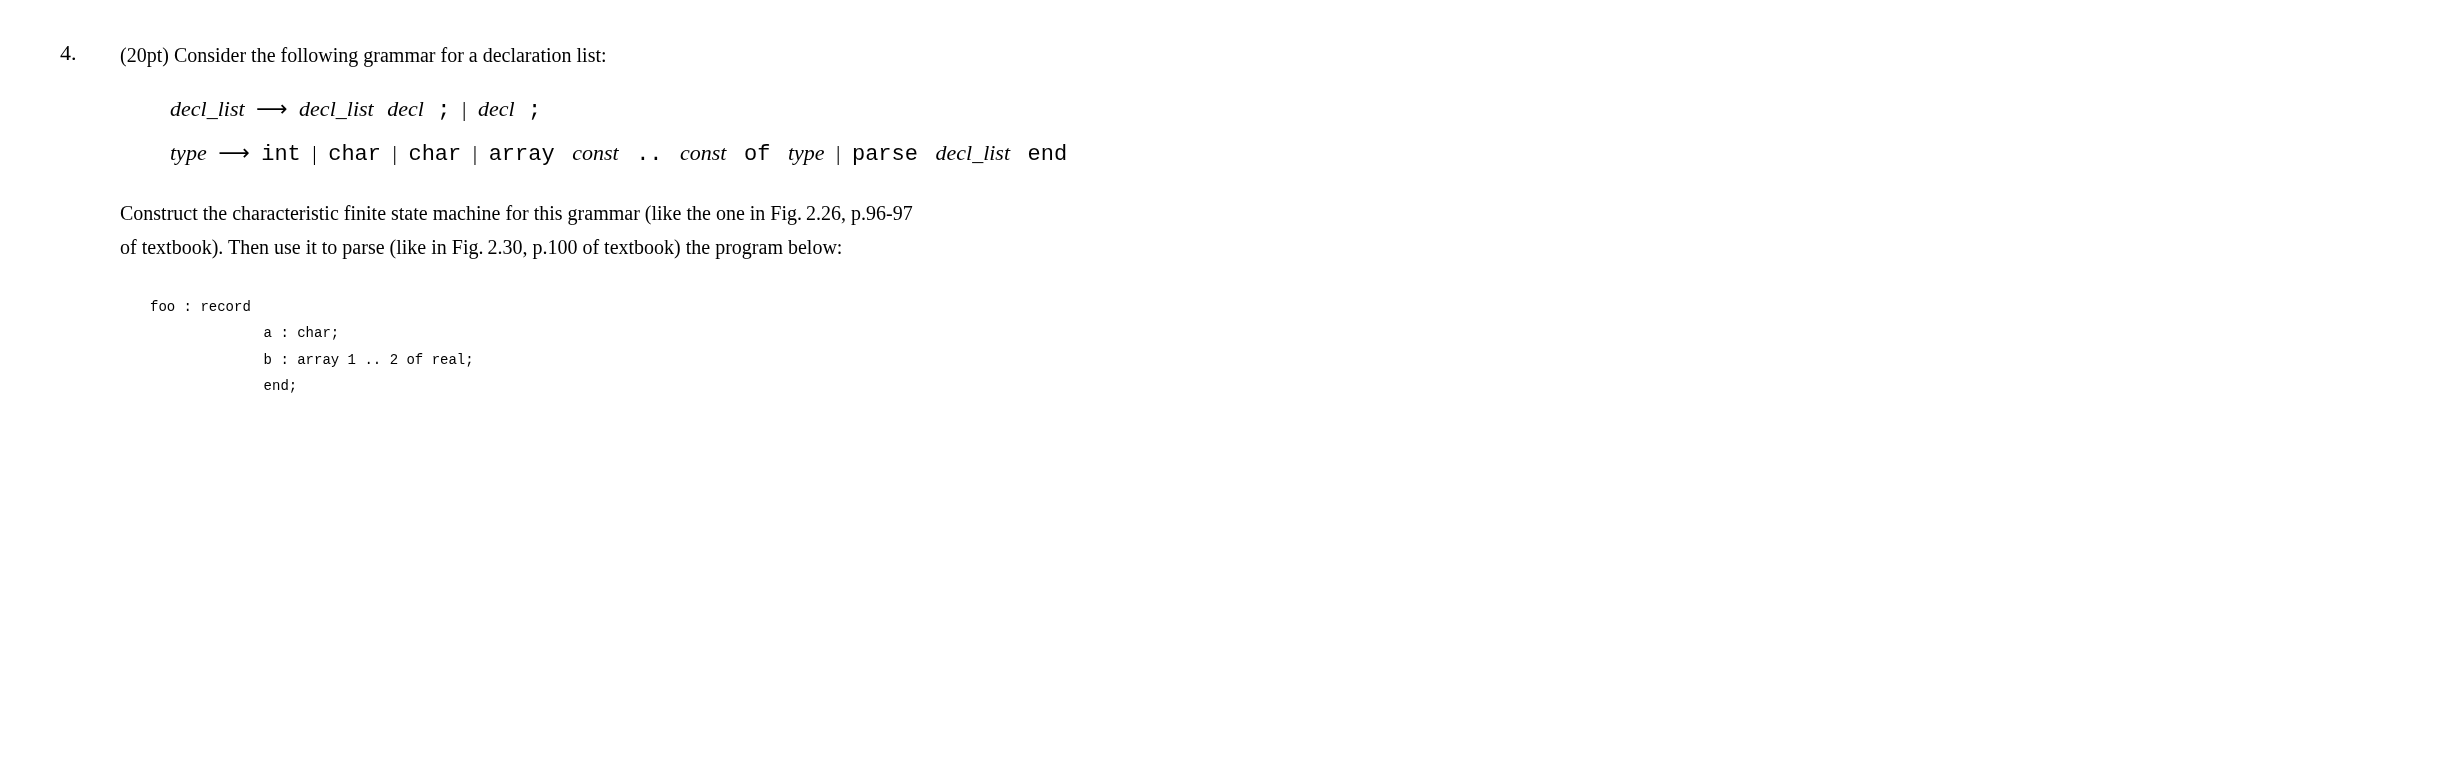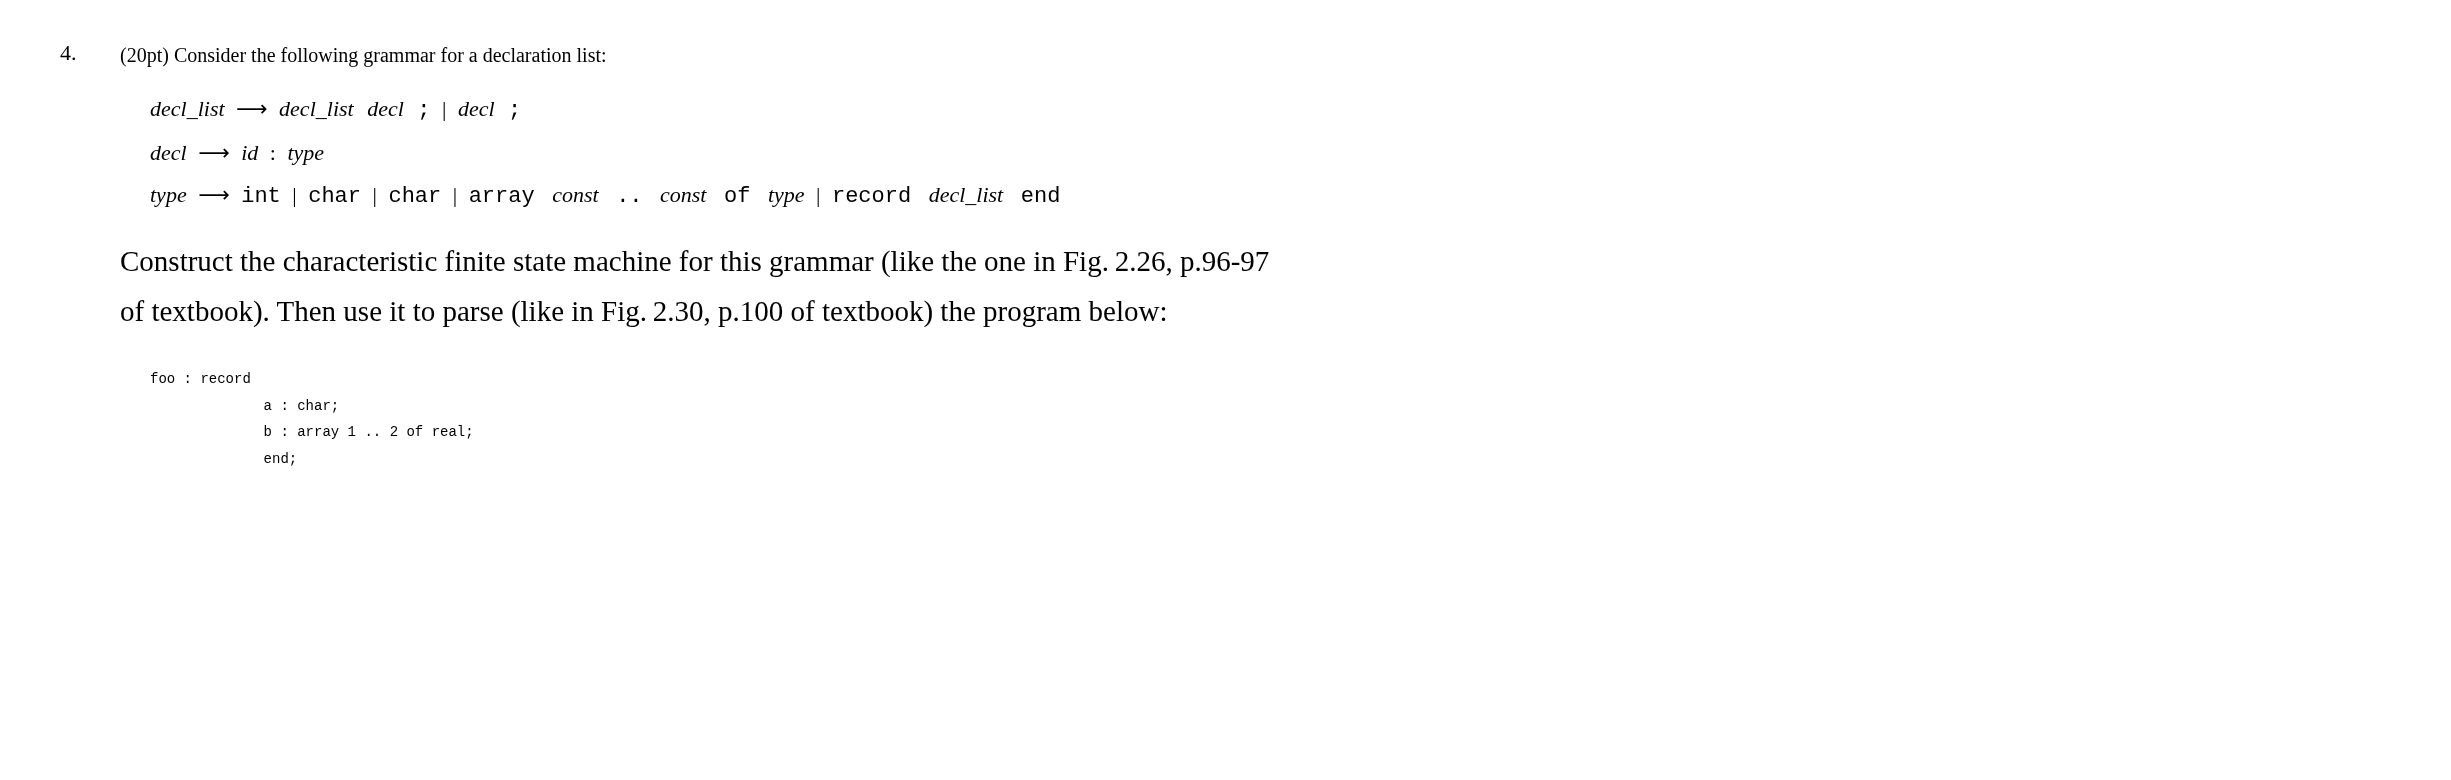--- a/index.html
+++ b/index.html
@@ -51,6 +51,7 @@
       display: block;
       font-size: 22px;
       white-space: nowrap;
+      margin-left: 20px;
     }
 
     

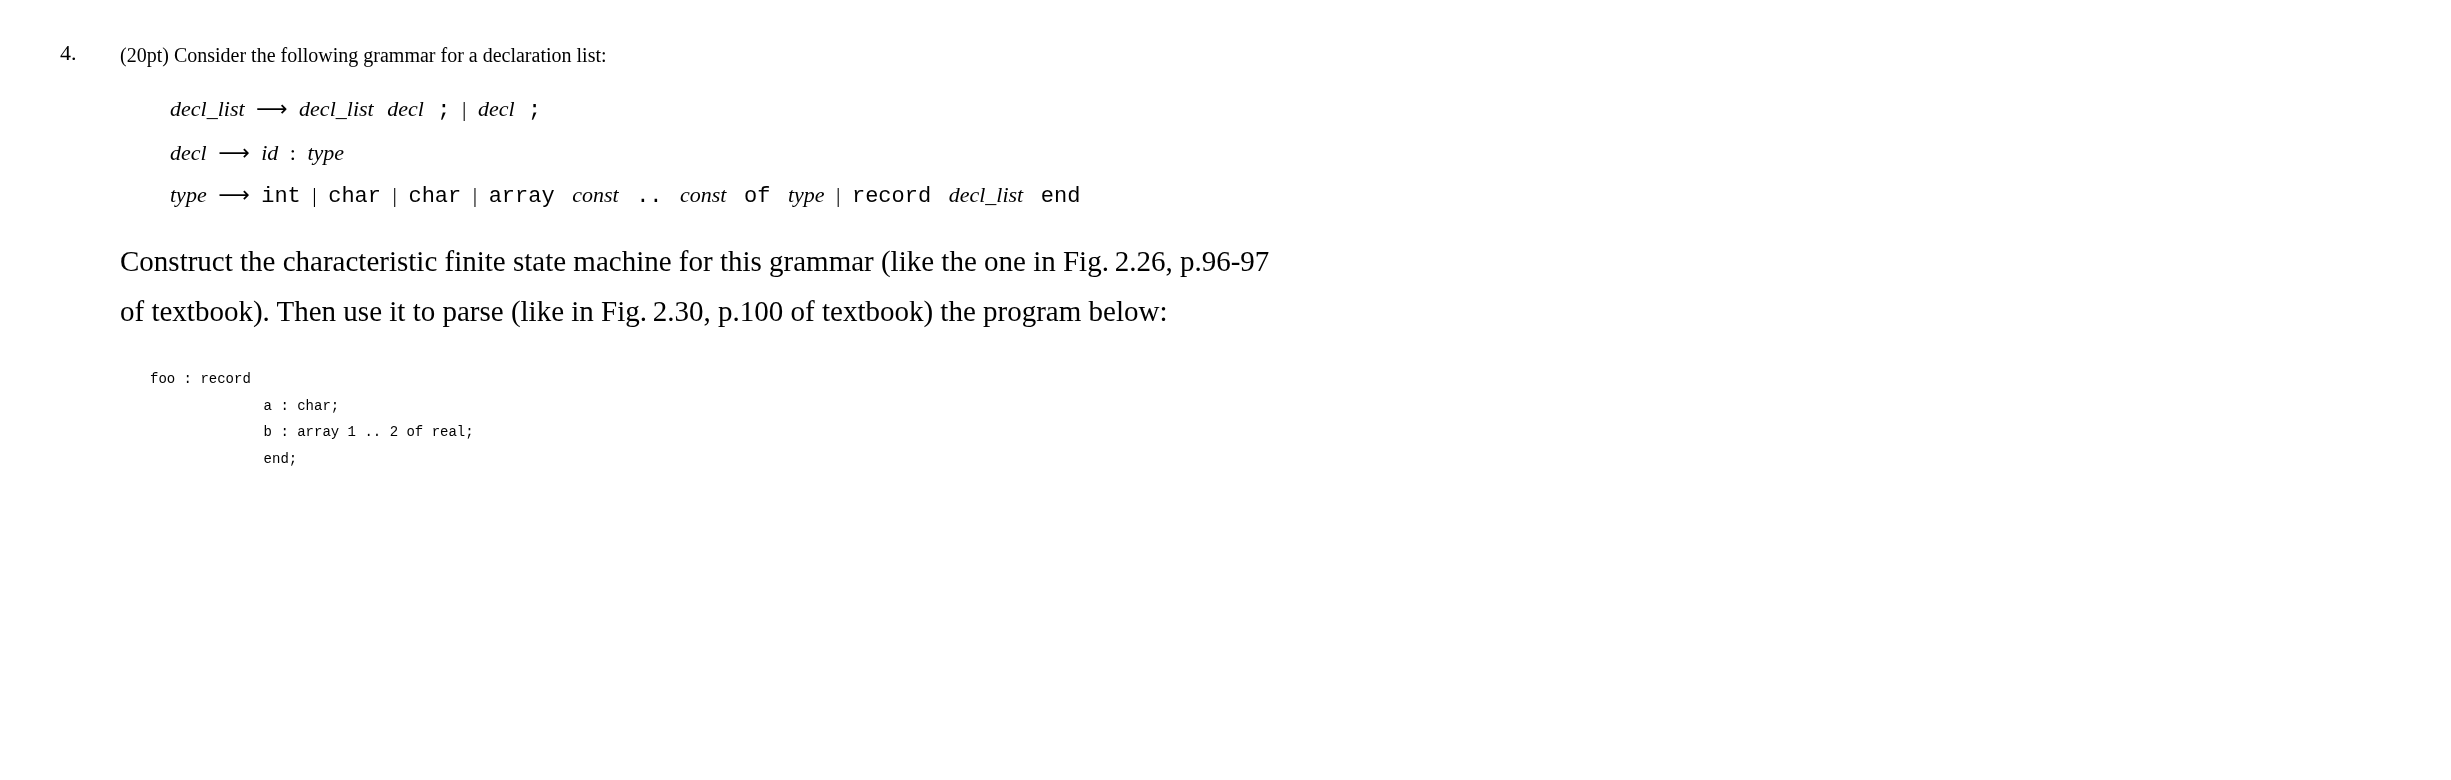--- a/index.html
+++ b/index.html
@@ -126,13 +126,6 @@
         <span class="tt">;</span>
       </span>
 
-      <span class="grammar-line">
-        <span class="nt">decl</span>
-        <span class="arrow">⟶</span>
-        <span class="nt">id</span>
-        <span style="margin: 0 6px;">:</span>
-        <span class="nt">type</span>
-      </span>
 
       <span class="grammar-line">
         <span class="nt">type</span>

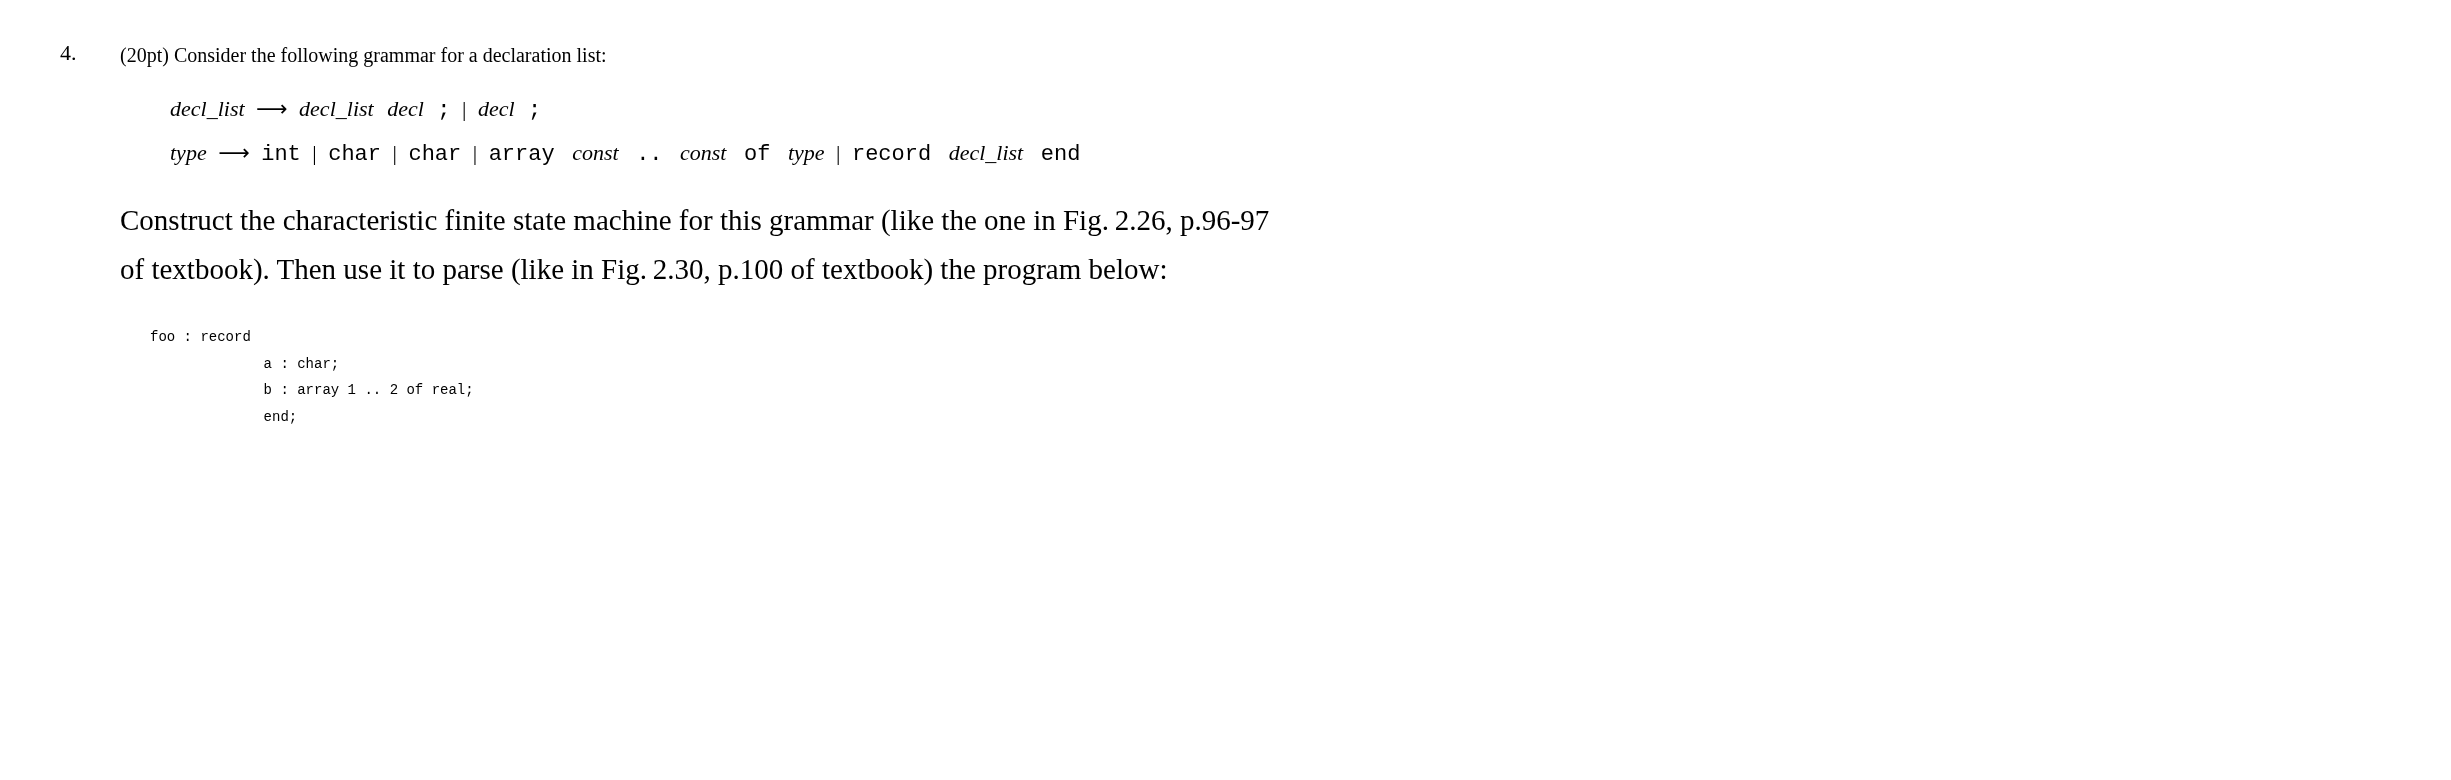--- a/index.html
+++ b/index.html
@@ -148,7 +148,7 @@
         <span style="margin:0 6px;"></span>
         <span class="nt">type</span>
         <span class="pipe">|</span>
-        <span class="tt">record</span>
+        <span class="tt">parse</span>
         <span style="margin:0 6px;"></span>
         <span class="nt">decl<span style="font-style:italic;">_</span>list</span>
         <span style="margin:0 6px;"></span>

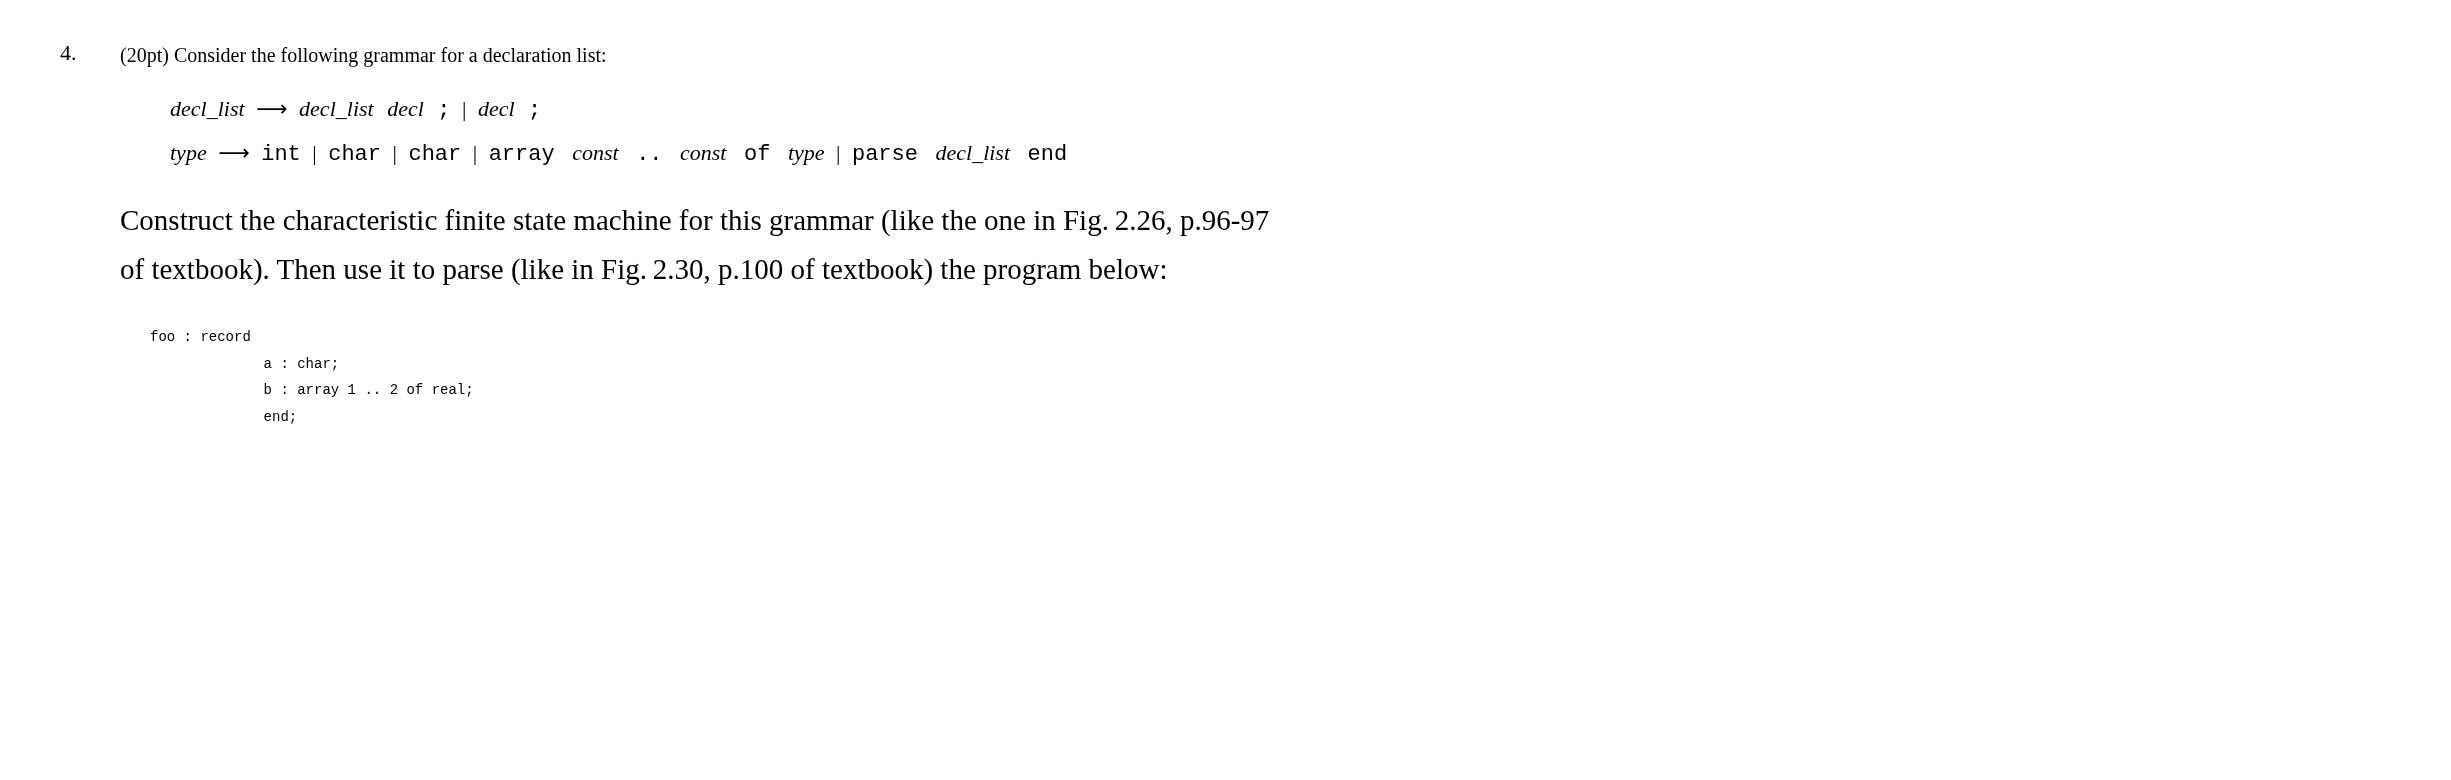--- a/index.html
+++ b/index.html
@@ -79,7 +79,7 @@
     .description-block {
       margin-top: 19px;
       margin-bottom: 30px;
-      font-size: 29px;
+      font-size: 20px;
       line-height: 1.7;
       max-width: 1800px;
     }

